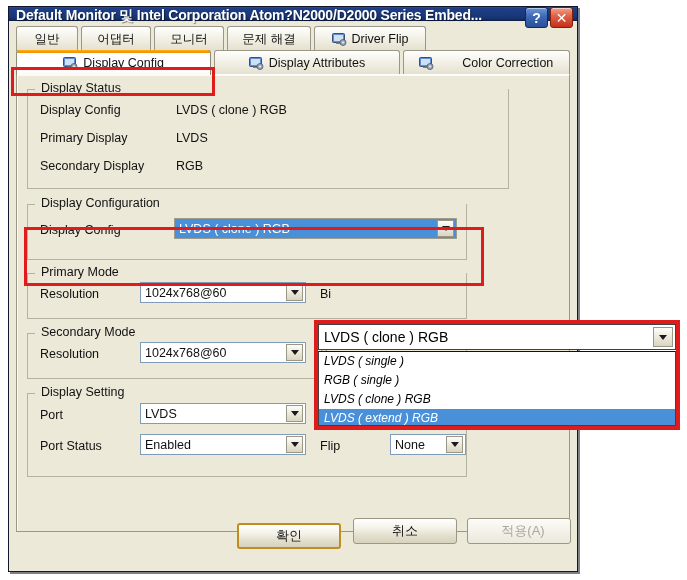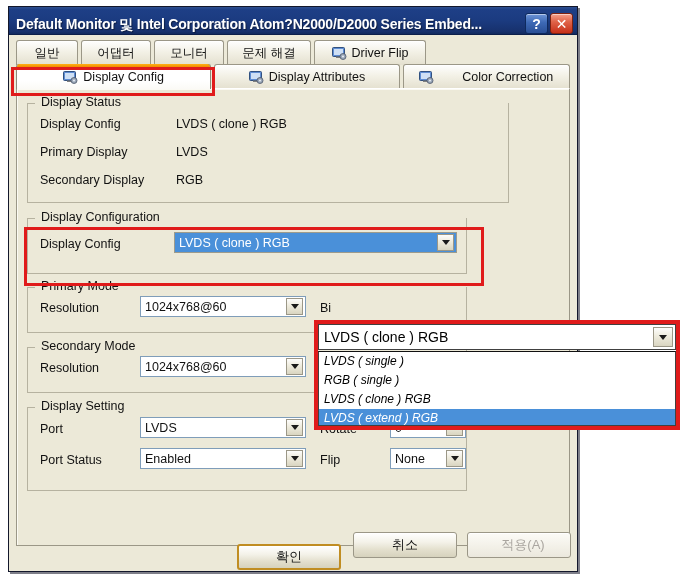--- a/index.html
+++ b/index.html
@@ -20,9 +20,9 @@
     box-shadow: 2px 2px 0 rgba(20,22,40,.55);
   }
   .titlebar {
-    height: 28px;
+    height: 14px;
     background: linear-gradient(180deg,#2e4f8f 0%,#1e3f86 10%,#1b3b80 50%,#17316d 90%,#112a5e 100%);
-    display: flex; align-items: flex-end; padding: 0 4px 0 7px;
+    display: flex; align-items: flex-start; padding: 0 4px 0 7px;
     border-bottom: 1px solid #0c1f4b;
   }
   .title-text {

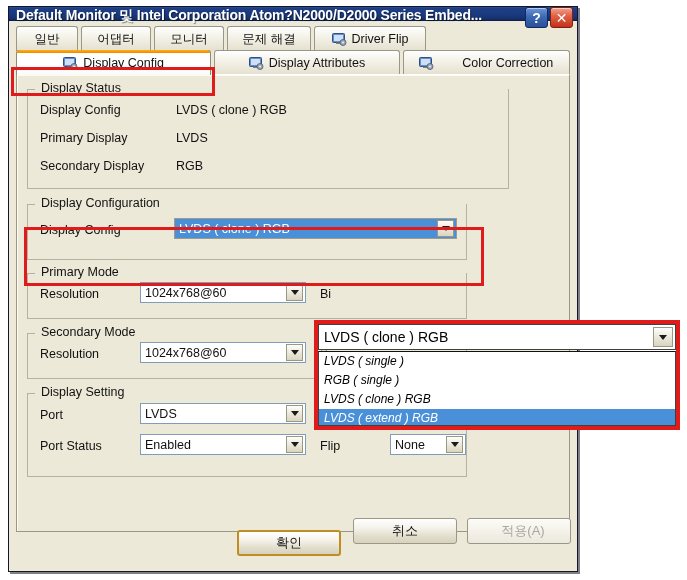--- a/index.html
+++ b/index.html
@@ -322,7 +322,7 @@
       </div>
 
       <div class="btnrow">
-        <div class="btn default" style="left:228px; top:12px;">확인</div>
+        <div class="btn default" style="left:228px; top:5px;">확인</div>
         <div class="btn" style="left:344px; top:0;">취소</div>
         <div class="btn disabled" style="left:458px; top:0;padding-left:8px;">적용(A)</div>
       </div>

